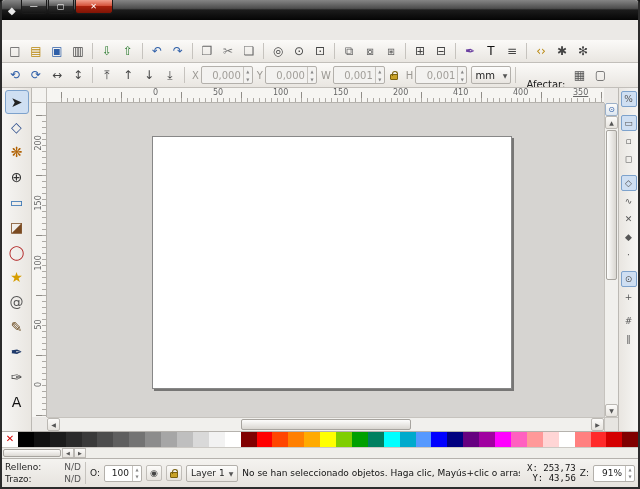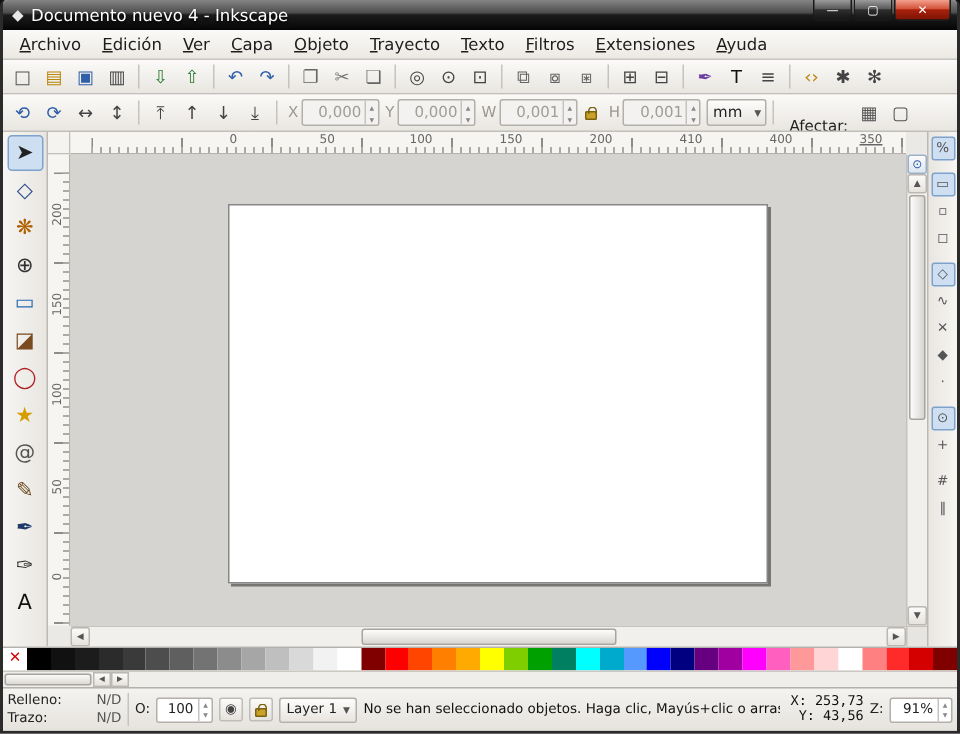--- a/index.html
+++ b/index.html
@@ -156,7 +156,6 @@
 
   <div class="titlebar">
     <span class="app-icon">◆</span>
-    <span class="title-text">Documento nuevo 4 - Inkscape</span>
     <div class="win-controls">
       <div class="win-btn">—</div>
       <div class="win-btn">▢</div>

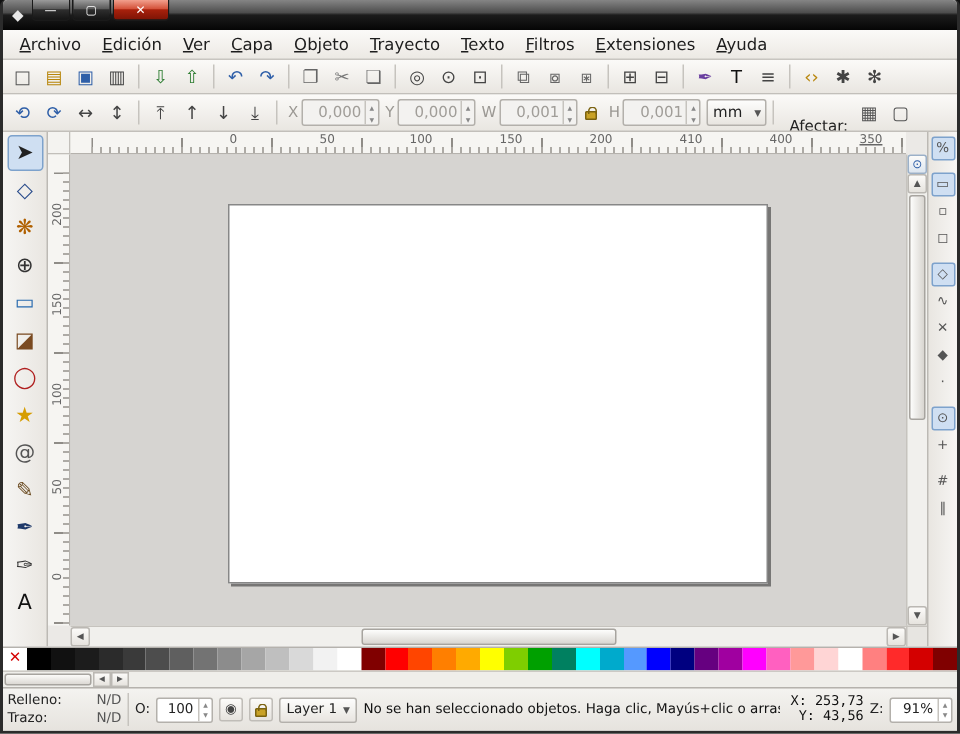--- a/index.html
+++ b/index.html
@@ -163,18 +163,6 @@
     </div>
   </div>
 
-  <div class="menubar">
-      <div class="menu-item">Archivo</div>
-      <div class="menu-item">Edición</div>
-      <div class="menu-item">Ver</div>
-      <div class="menu-item">Capa</div>
-      <div class="menu-item">Objeto</div>
-      <div class="menu-item">Trayecto</div>
-      <div class="menu-item">Texto</div>
-      <div class="menu-item">Filtros</div>
-      <div class="menu-item">Extensiones</div>
-      <div class="menu-item">Ayuda</div>
-    </div>
 
   <div class="toolbar t1">
       <div class="tb-btn">

